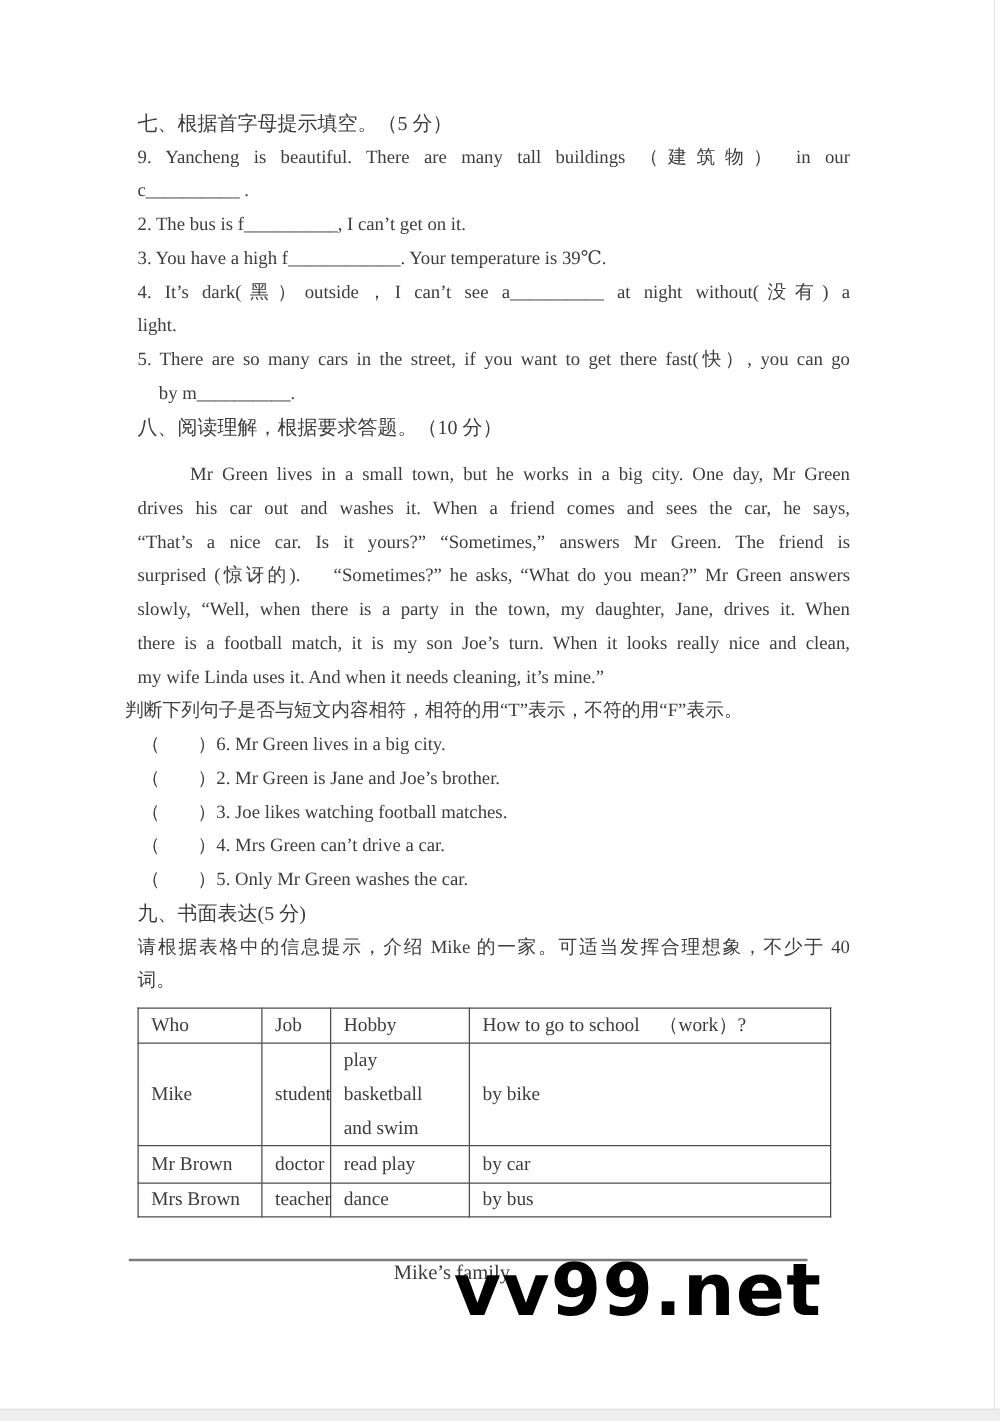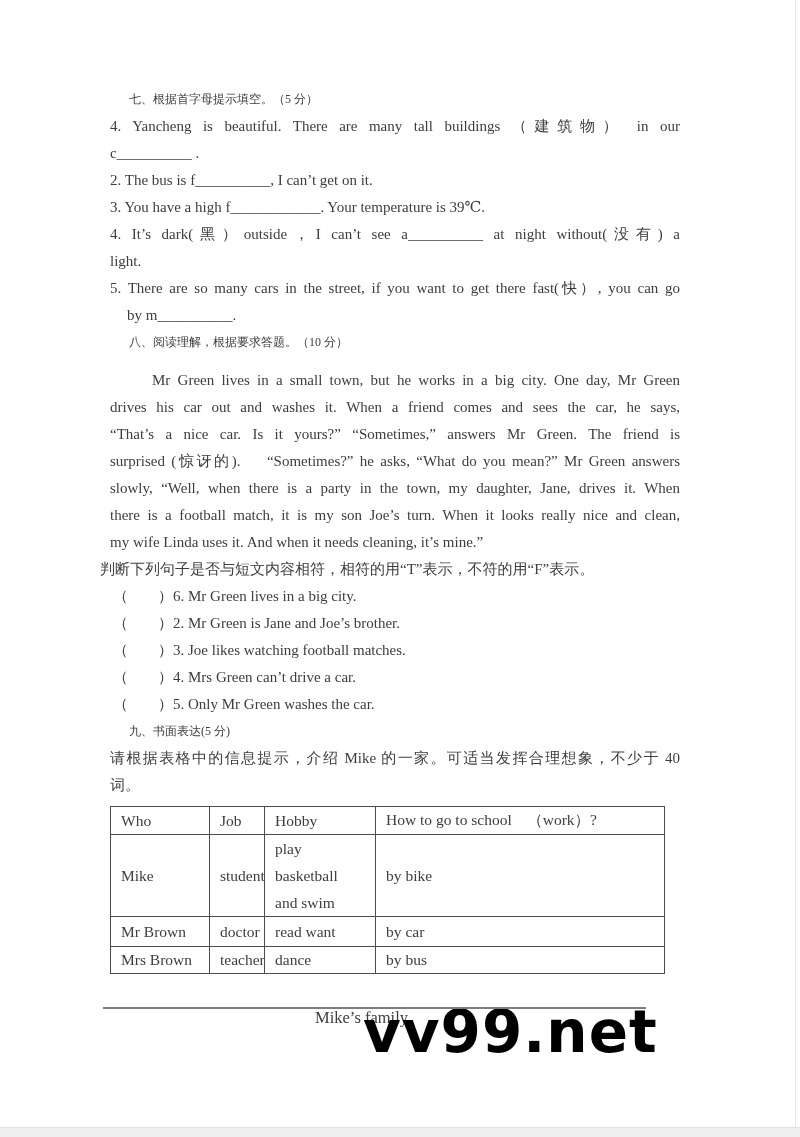--- a/index.html
+++ b/index.html
@@ -21,7 +21,7 @@
     min-height:27px;
     white-space:normal;
   }
-  .heading { font-size:12px;margin-left:19px; }
+  .heading { font-size:16px; }
   .jl { text-align:justify; text-align-last:justify; }
   .indent-first { text-indent:42px;margin-top:11px; }
   .cont { padding-left:17px; }

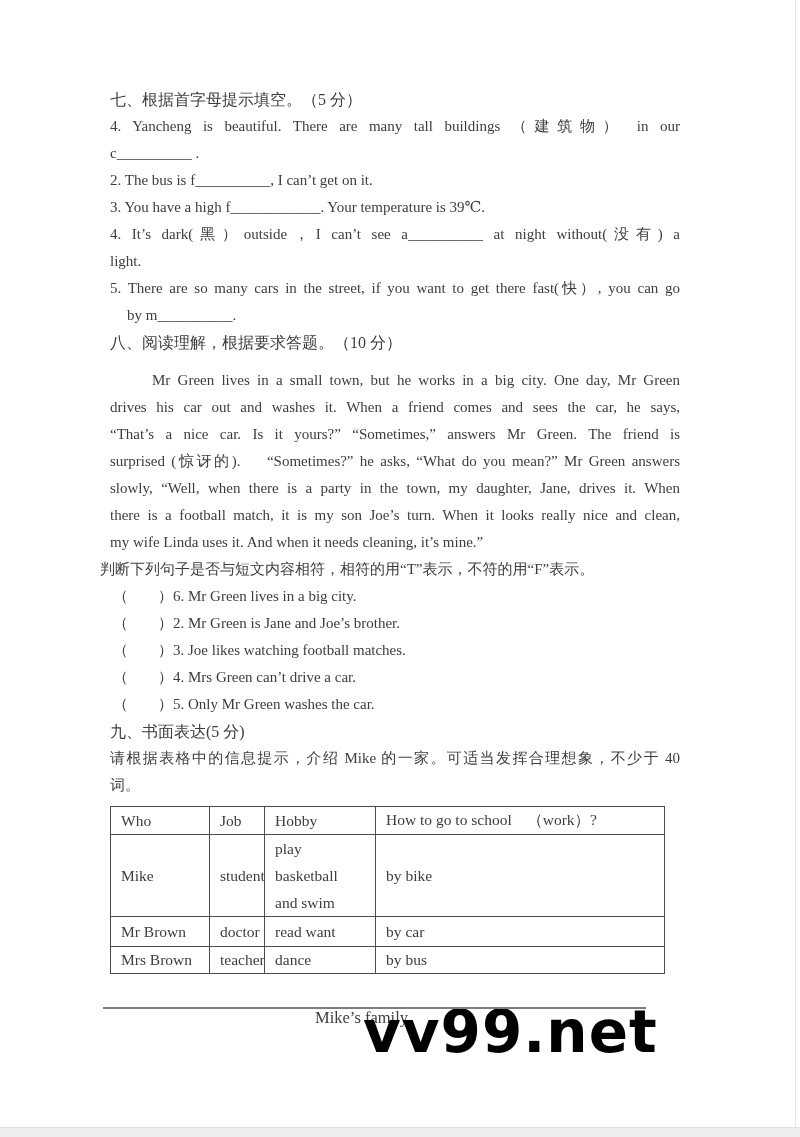--- a/index.html
+++ b/index.html
@@ -84,7 +84,7 @@
   <div class="content">
 
     <div class="ln heading">七、根据首字母提示填空。（5 分）</div>
-    <div class="ln jl">4. Yancheng is beautiful. There are many tall buildings （建筑物） in our</div>
+    <div class="ln jl">9. Yancheng is beautiful. There are many tall buildings （建筑物） in our</div>
     <div class="ln">c__________ .</div>
     <div class="ln">2. The bus is f__________, I can’t get on it.</div>
     <div class="ln">3. You have a high f____________. Your temperature is 39℃.</div>

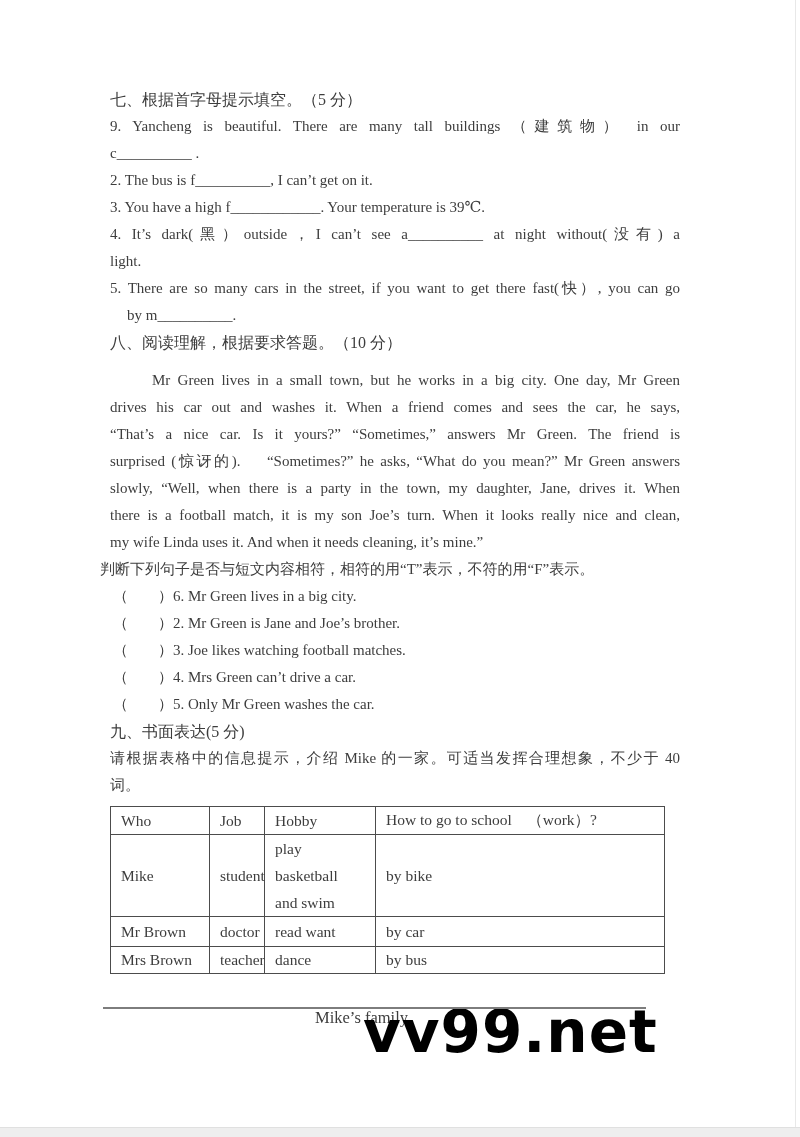--- a/index.html
+++ b/index.html
@@ -130,7 +130,7 @@
       <tr class="row-mrbrown">
         <td class="col-who">Mr Brown</td>
         <td class="col-job">doctor</td>
-        <td class="col-hobby">read want</td>
+        <td class="col-hobby">read play</td>
         <td class="col-how">by car</td>
       </tr>
       <tr class="row-mrsbrown">

